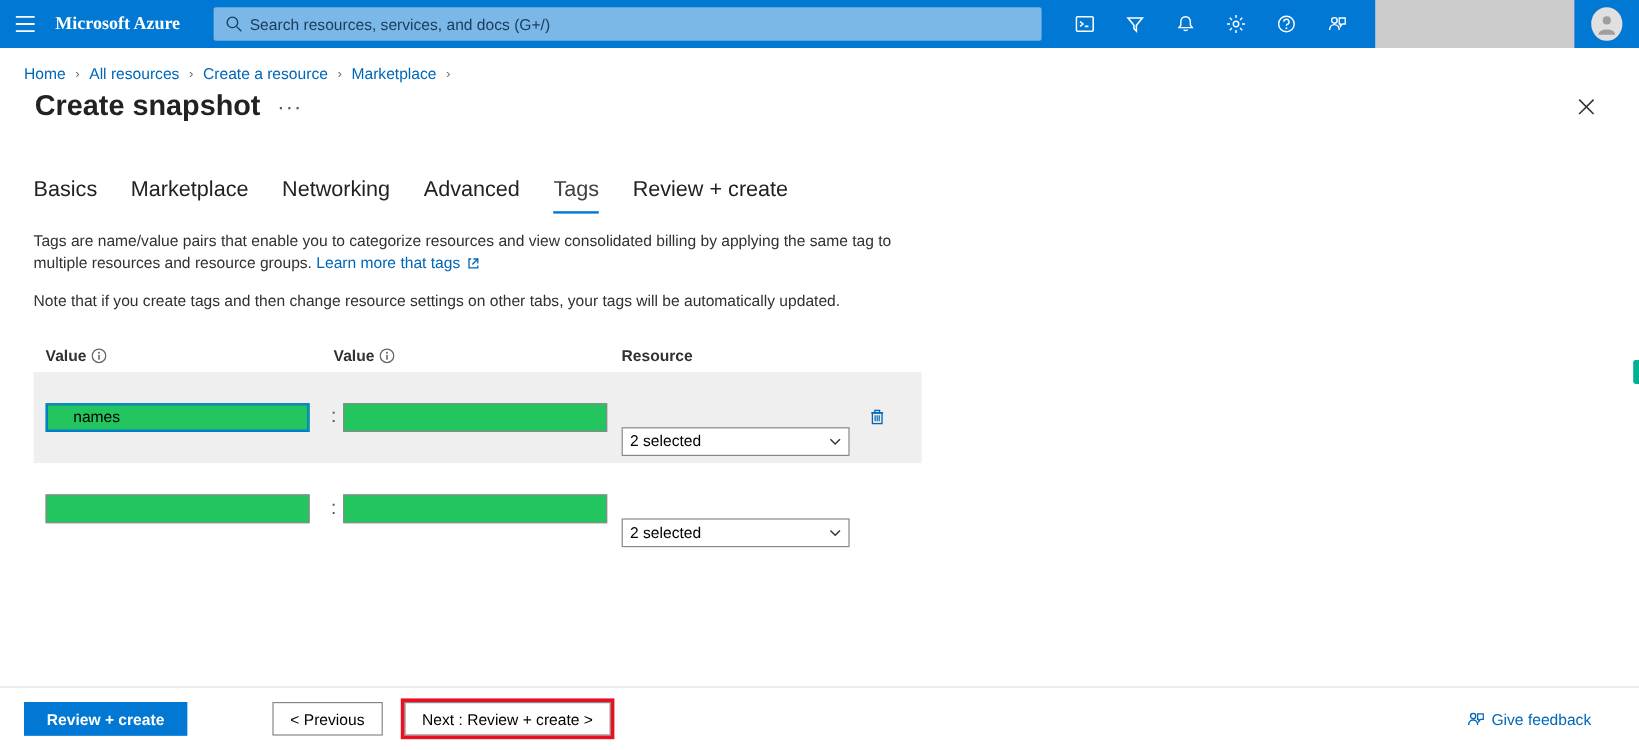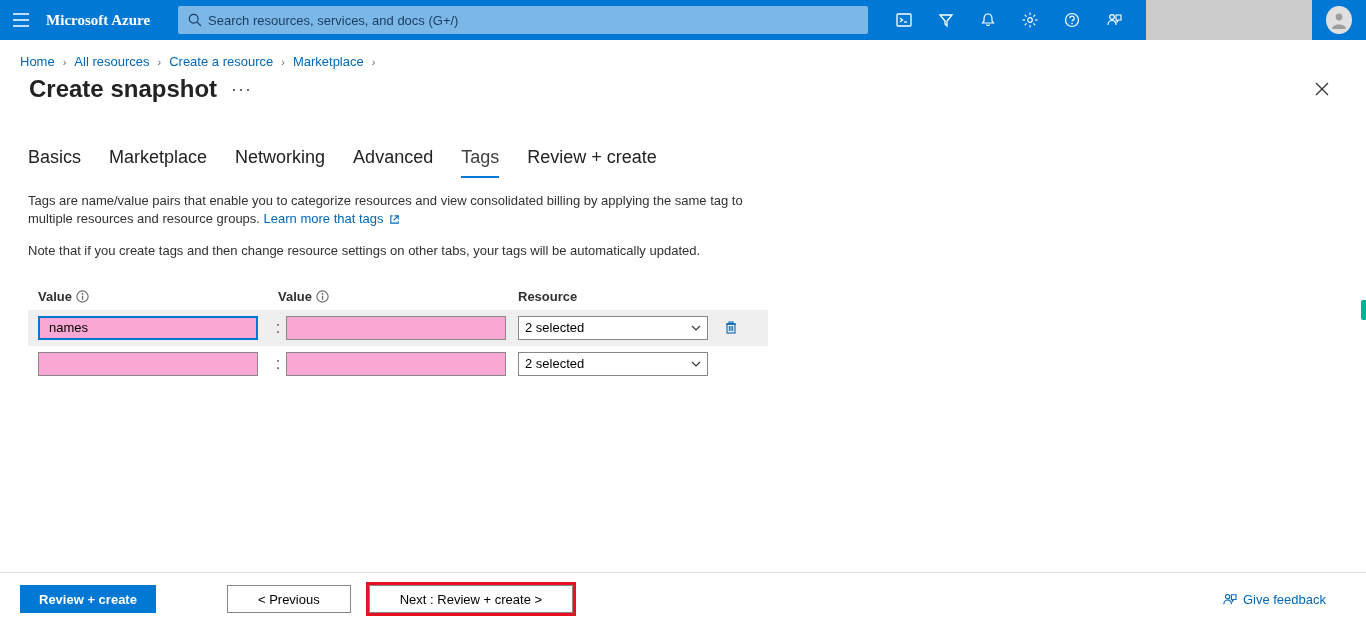--- a/index.html
+++ b/index.html
@@ -90,7 +90,7 @@
   .cell.del   { width: 30px; justify-content:center; }
 
   .txt-input {
-    width: 220px; height: 24px; border:1px solid #8a8886; background:#f9a8d4; font-size:13px; padding: 0 10px; outline:none;
+    width: 220px; height: 24px; border:1px solid #8a8886; background:#22c55e; font-size:13px; padding: 0 22px; outline:none;
   }
   .txt-input.focused { border:1px solid #0078d4; box-shadow: inset 0 0 0 1px #0078d4; }
   .select-fake {

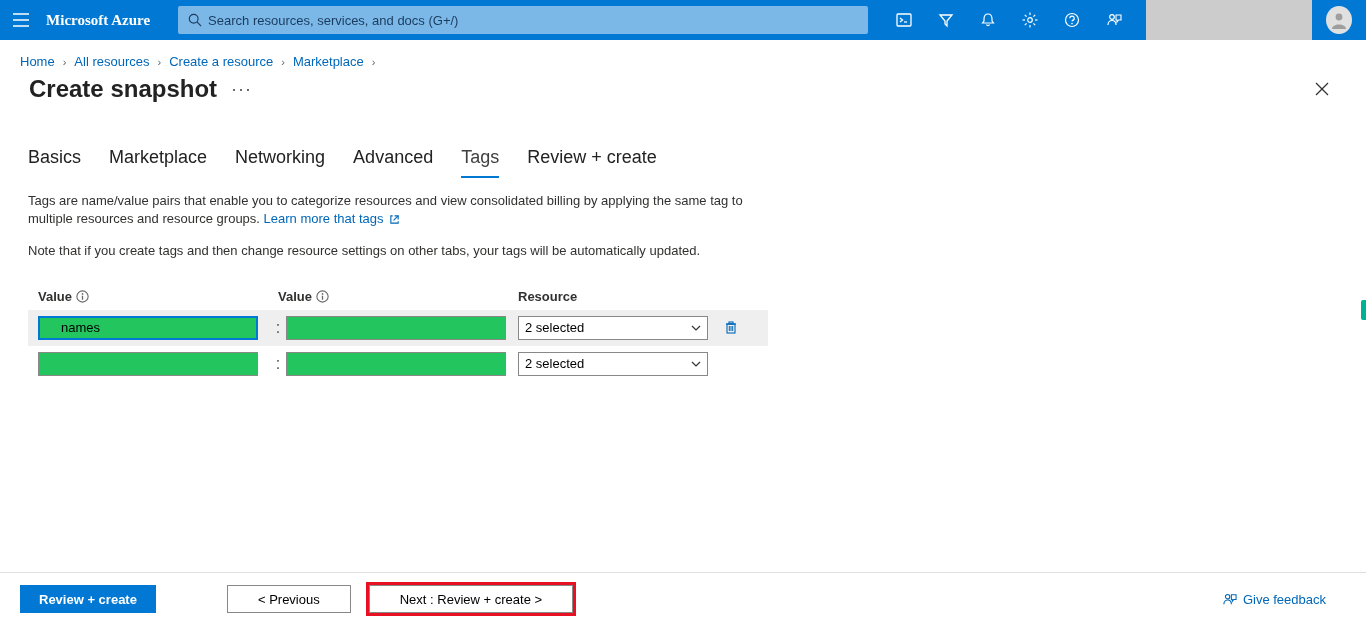--- a/index.html
+++ b/index.html
@@ -86,7 +86,7 @@
   .cell.name  { width: 232px; }
   .cell.colon { width: 16px; justify-content:center; color:#555; }
   .cell.value { width: 232px; }
-  .cell.res   { width: 198px; }
+  .cell.res   { width: 198px; margin-top: 40px; }
   .cell.del   { width: 30px; justify-content:center; }
 
   .txt-input {

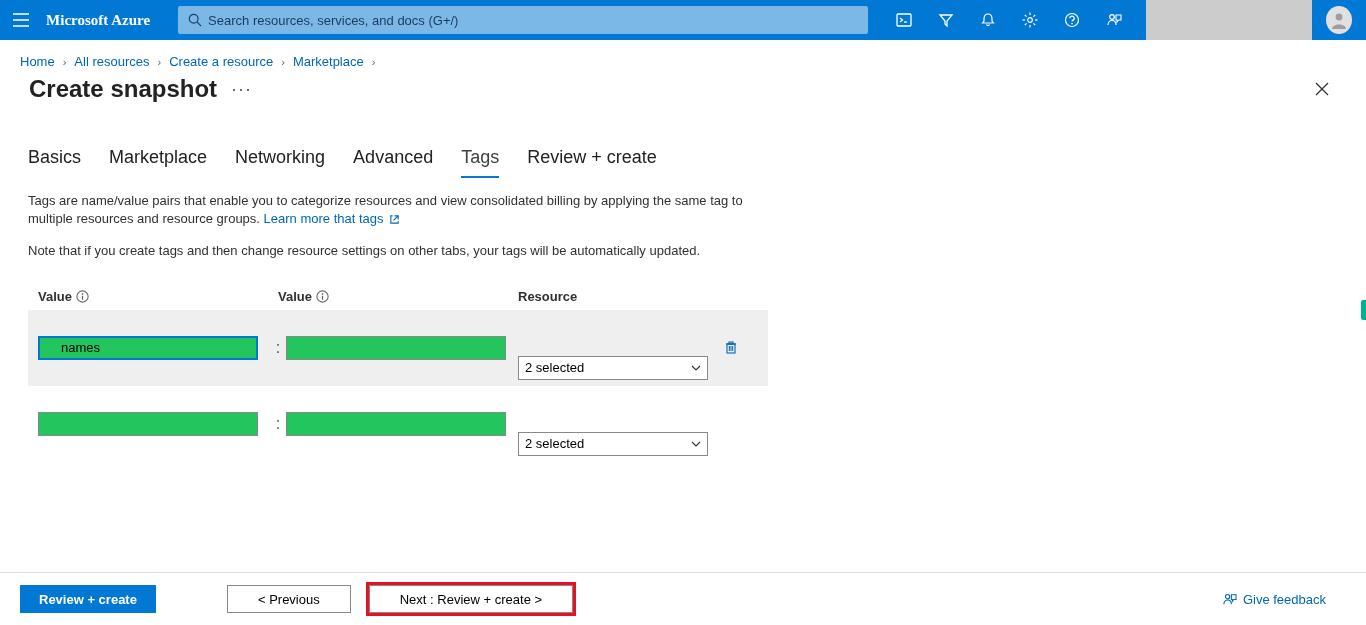--- a/index.html
+++ b/index.html
@@ -107,7 +107,7 @@
     display:flex; align-items:center; gap: 18px;
   }
   .btn {
-    height: 28px; font-size: 13px; padding: 0 30px; border:1px solid #8a8886; background:#fff; cursor:pointer; display:flex; align-items:center;
+    height: 28px; font-size: 13px; padding: 0 14px; border:1px solid #8a8886; background:#fff; cursor:pointer; display:flex; align-items:center;
   }
   .btn.primary { background:#0078d4; color:#fff; border:1px solid #0078d4; font-weight:600; padding: 0 18px; }
   .btn.highlight-red { outline: 3px solid #e81123; outline-offset: 0; }

